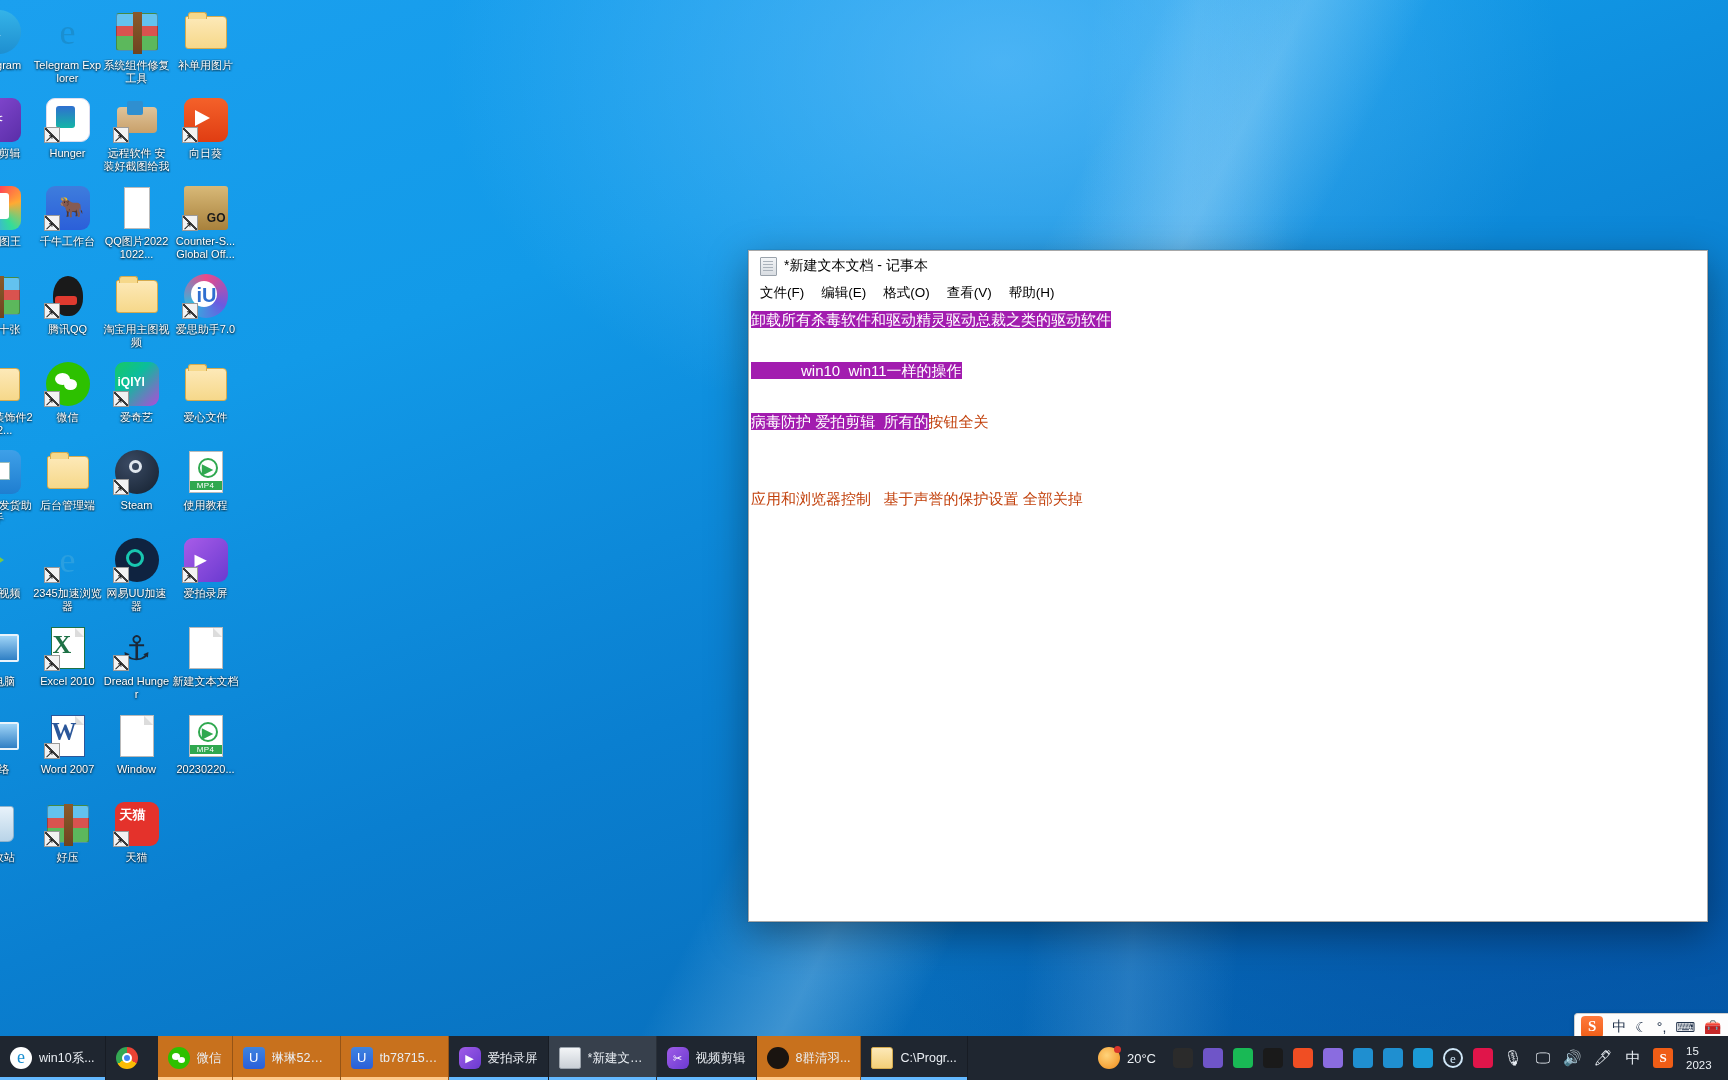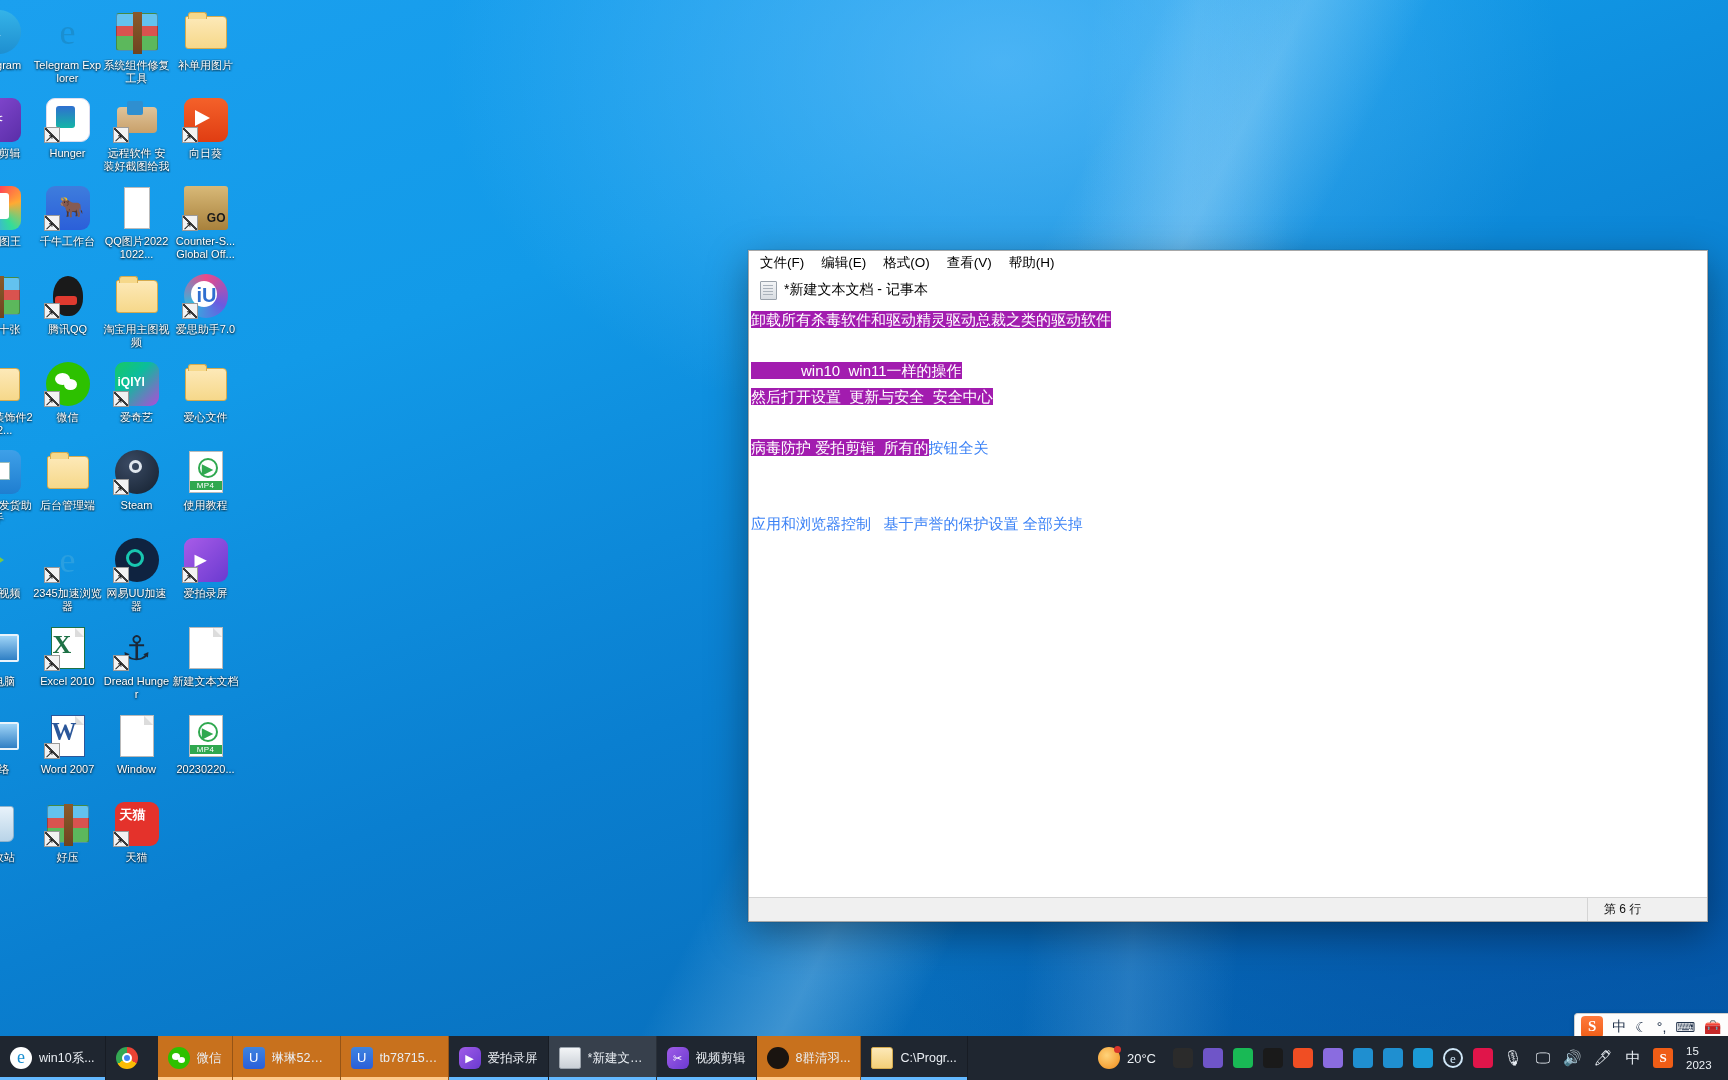--- a/index.html
+++ b/index.html
@@ -482,6 +482,11 @@
 
 <div id="notepad">
 
+  <div id="np-titlebar">
+    <div id="np-title-icon"></div>
+    <div id="np-title-text">*新建文本文档 - 记事本</div>
+  </div>
+
   <div id="np-menubar">
       <div class="np-menu-item">文件(F)</div>
       <div class="np-menu-item">编辑(E)</div>
@@ -489,11 +494,6 @@
       <div class="np-menu-item">查看(V)</div>
       <div class="np-menu-item">帮助(H)</div>
     </div>
-
-  <div id="np-titlebar">
-    <div id="np-title-icon"></div>
-    <div id="np-title-text">*新建文本文档 - 记事本</div>
-  </div>
 
   <div id="np-textarea">
       <div class="np-line"><span class="sel">卸载所有杀毒软件和驱动精灵驱动总裁之类的驱动软件</span></div>

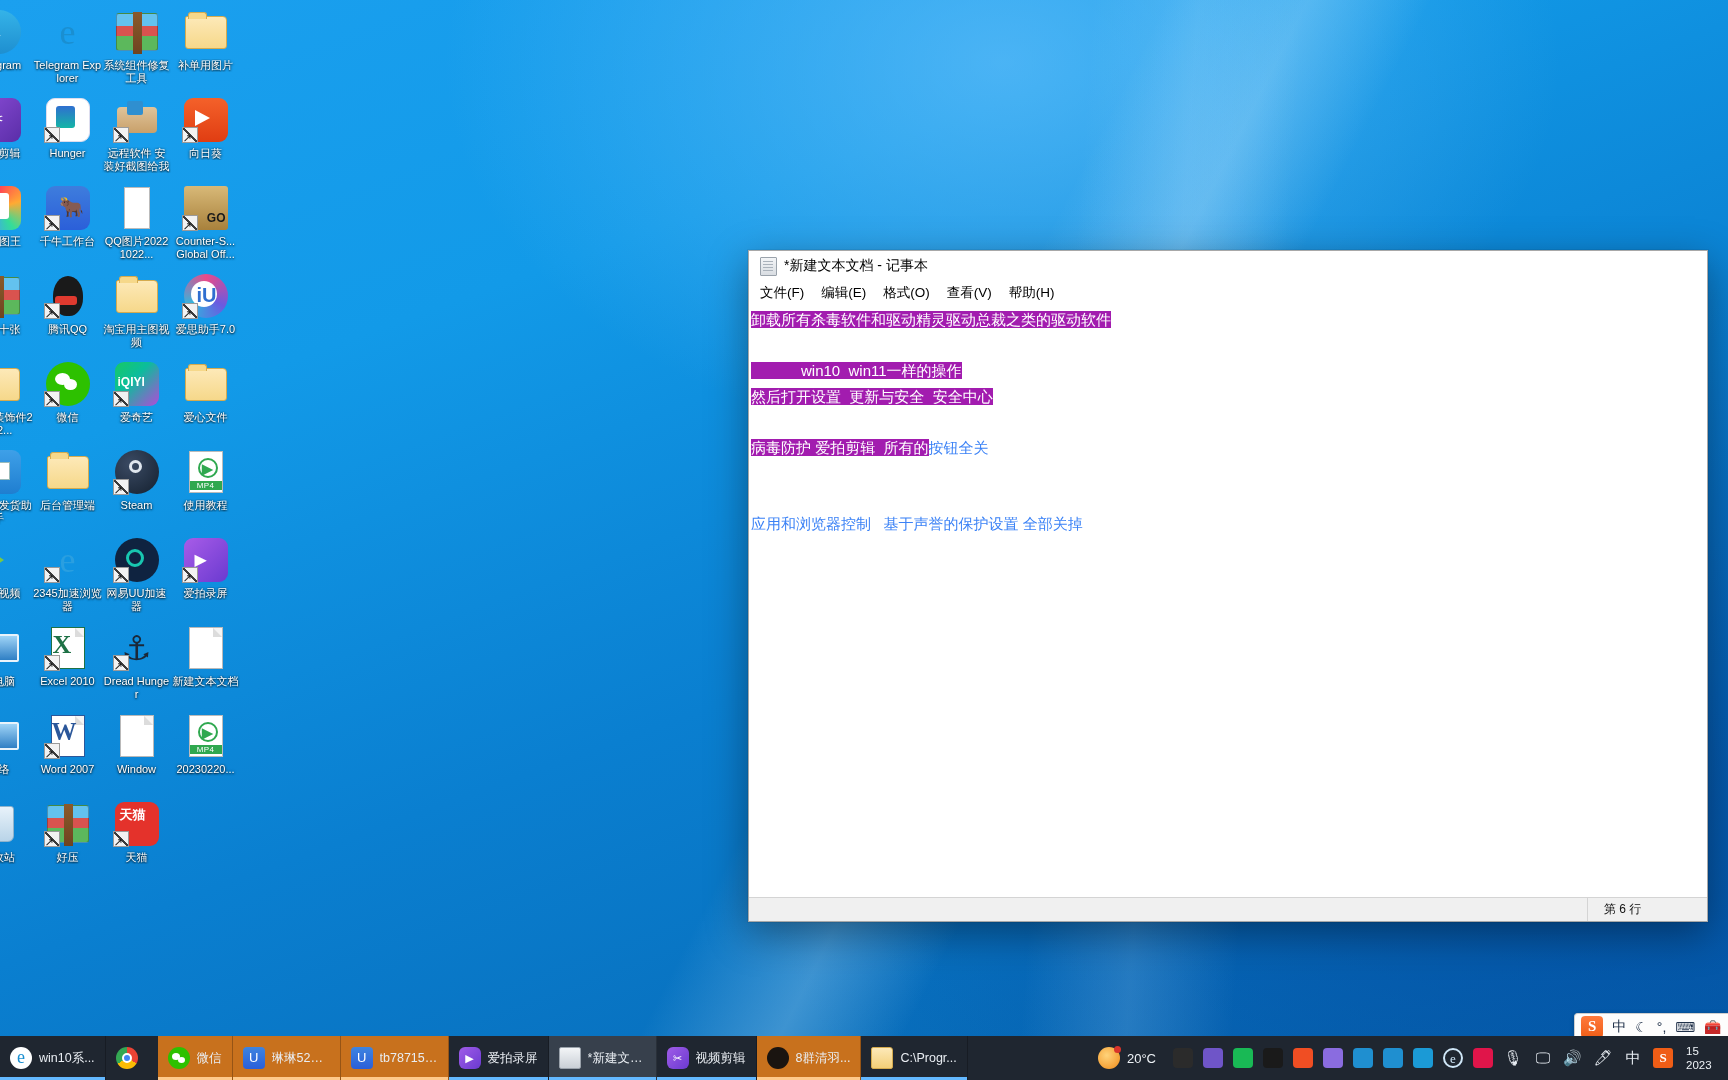--- a/index.html
+++ b/index.html
@@ -499,7 +499,6 @@
       <div class="np-line"><span class="sel">卸载所有杀毒软件和驱动精灵驱动总裁之类的驱动软件</span></div>
       <div class="np-line"><span class="plain"></span></div>
       <div class="np-line"><span class="sel">            win10  win11一样的操作</span></div>
-      <div class="np-line"><span class="sel">然后打开设置  更新与安全  安全中心</span></div>
       <div class="np-line"><span class="plain"></span></div>
       <div class="np-line"><span class="sel">病毒防护 爱拍剪辑  所有的</span><span class="plain">按钮全关</span></div>
       <div class="np-line"><span class="plain"></span></div>

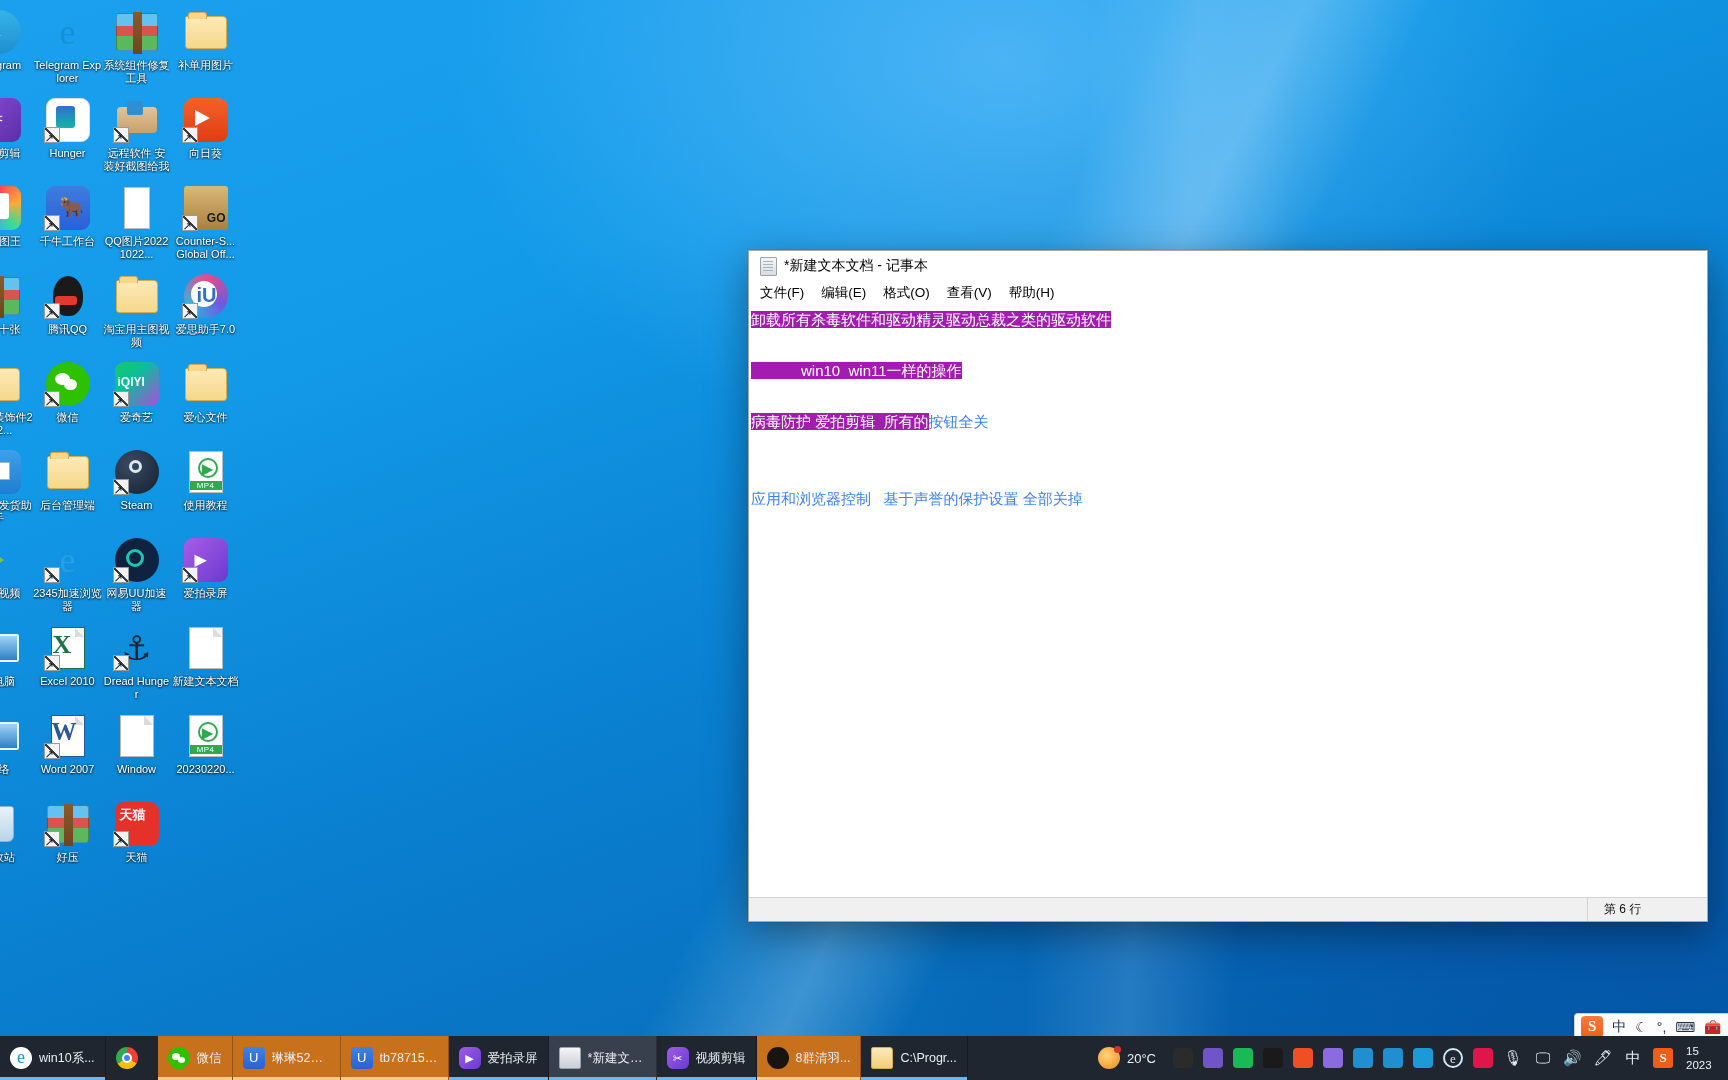--- a/index.html
+++ b/index.html
@@ -149,7 +149,7 @@
   }
   .np-line { white-space:pre; height:25.5px; }
   .np-line span.sel { background:#a21caf; color:#fff; }
-  .np-line span.plain { color:#3b82f6; }
+  .np-line span.plain { color:#c2410c; }
   #np-statusbar {
     flex:0 0 auto; height:24px; background:#f0f0f0;
     border-top:1px solid #d4d4d4;

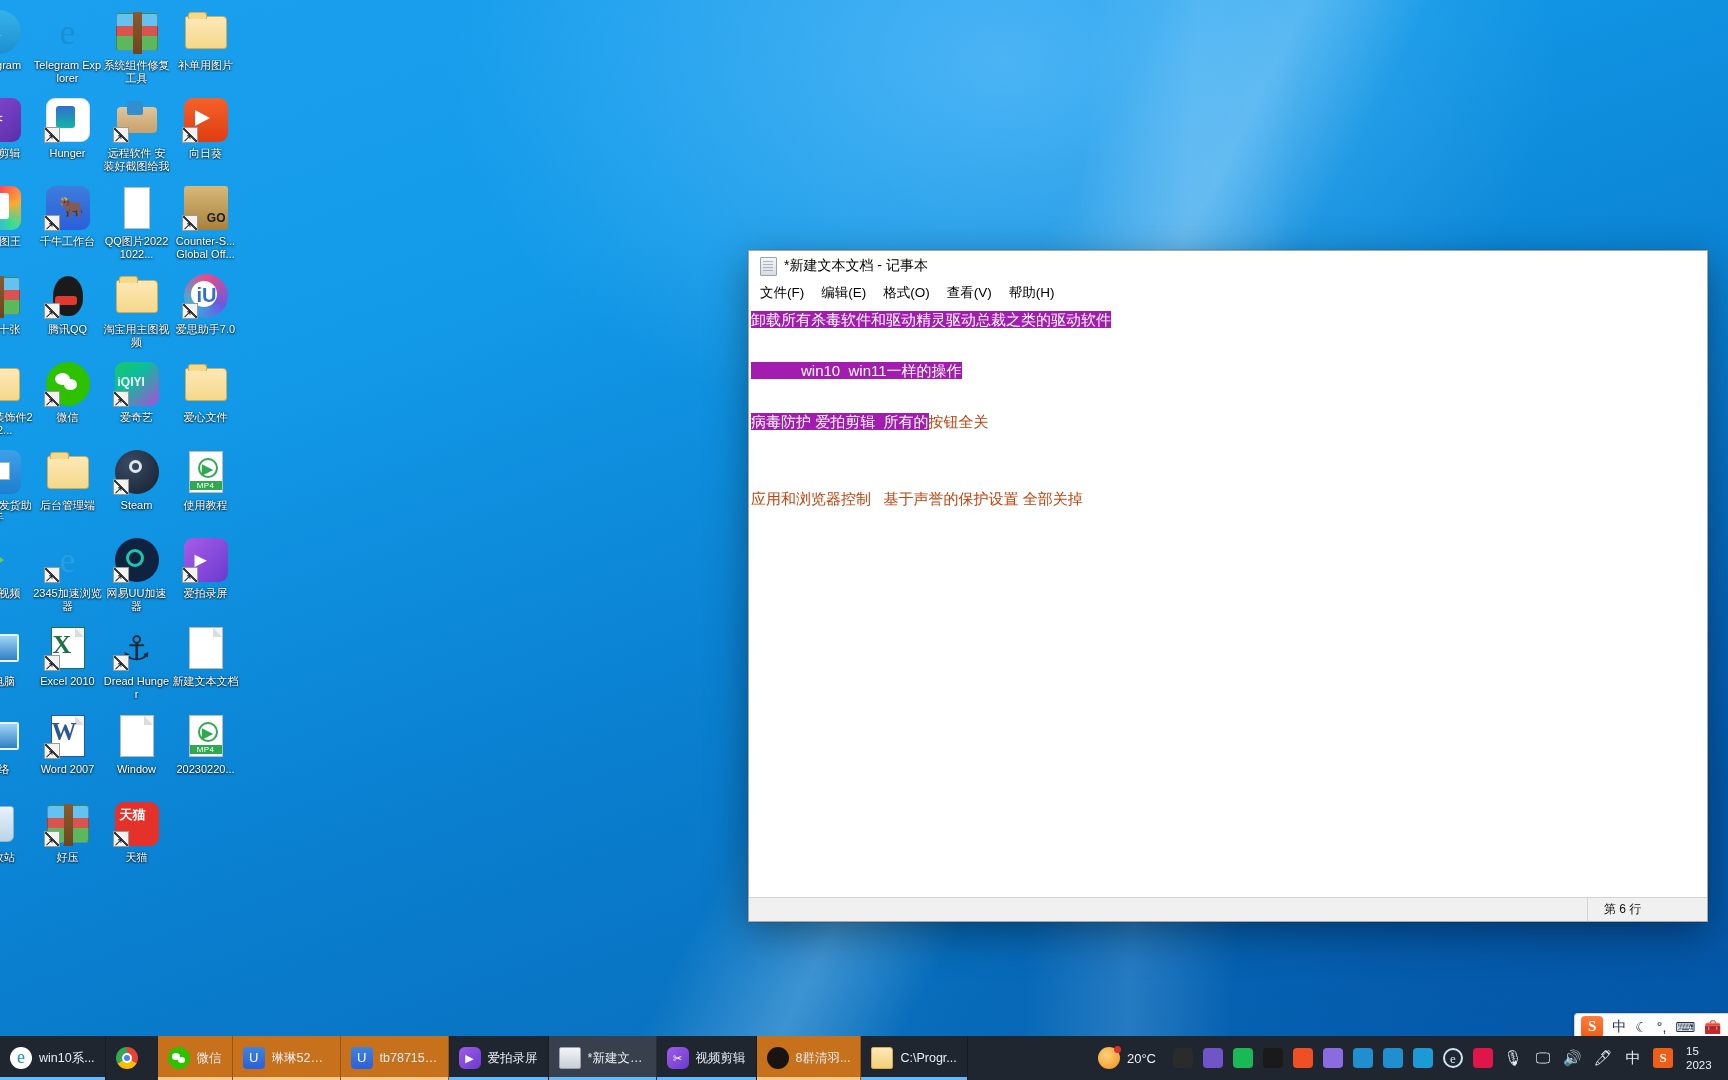--- a/index.html
+++ b/index.html
@@ -506,10 +506,6 @@
       <div class="np-line"><span class="plain">应用和浏览器控制   基于声誉的保护设置 全部关掉</span></div>
     </div>
 
-  <div id="np-statusbar">
-    <div id="np-status-left"></div>
-    <div id="np-status-cell">第 6 行</div>
-  </div>
 
 </div>
 

